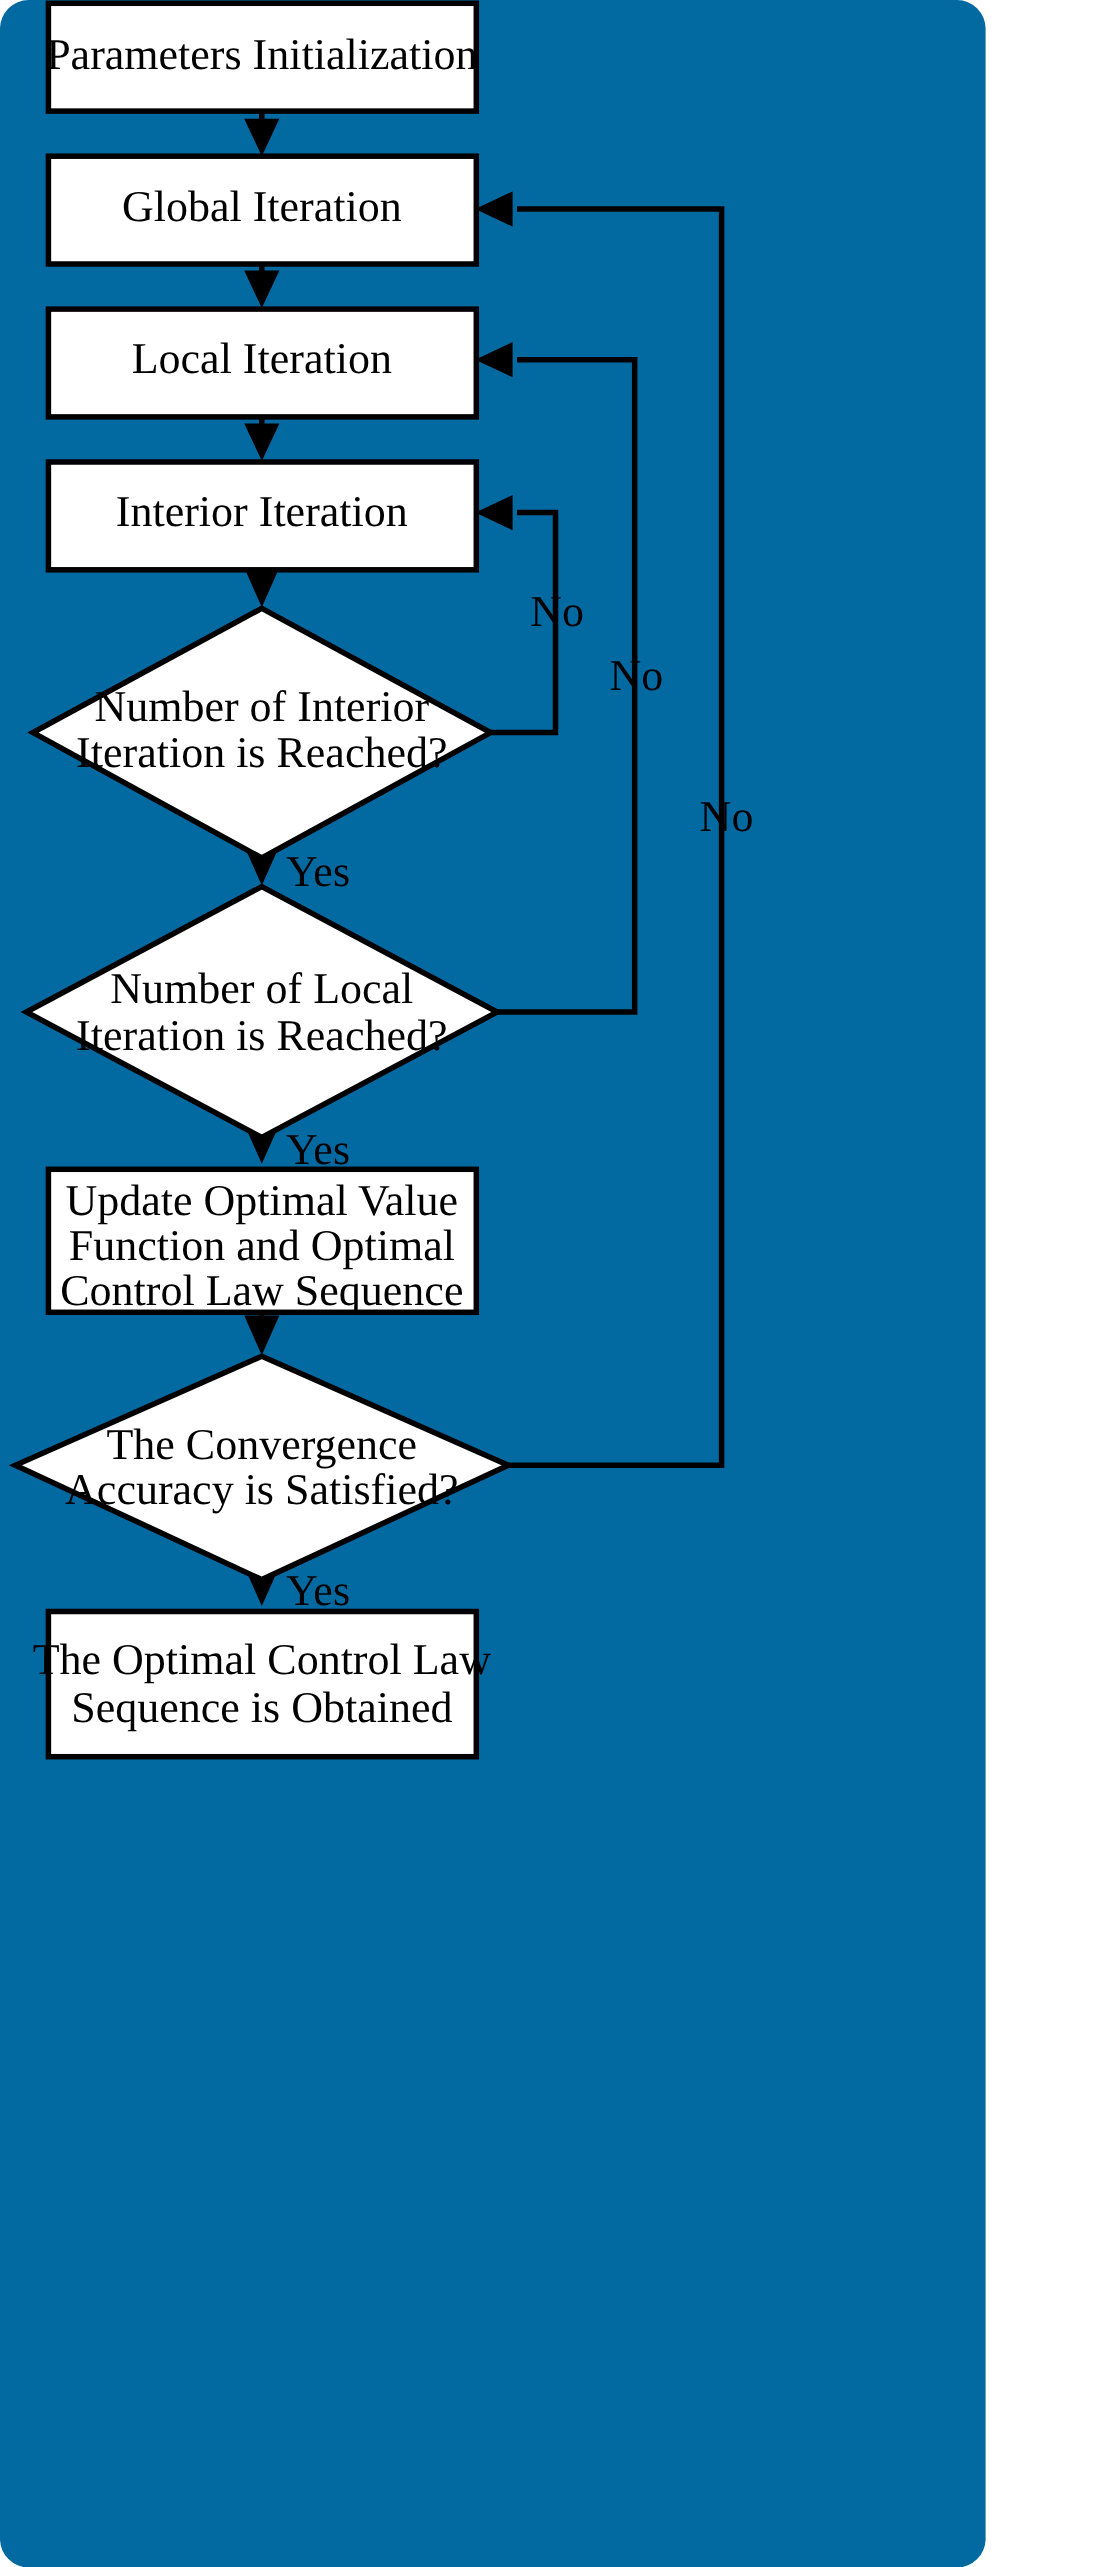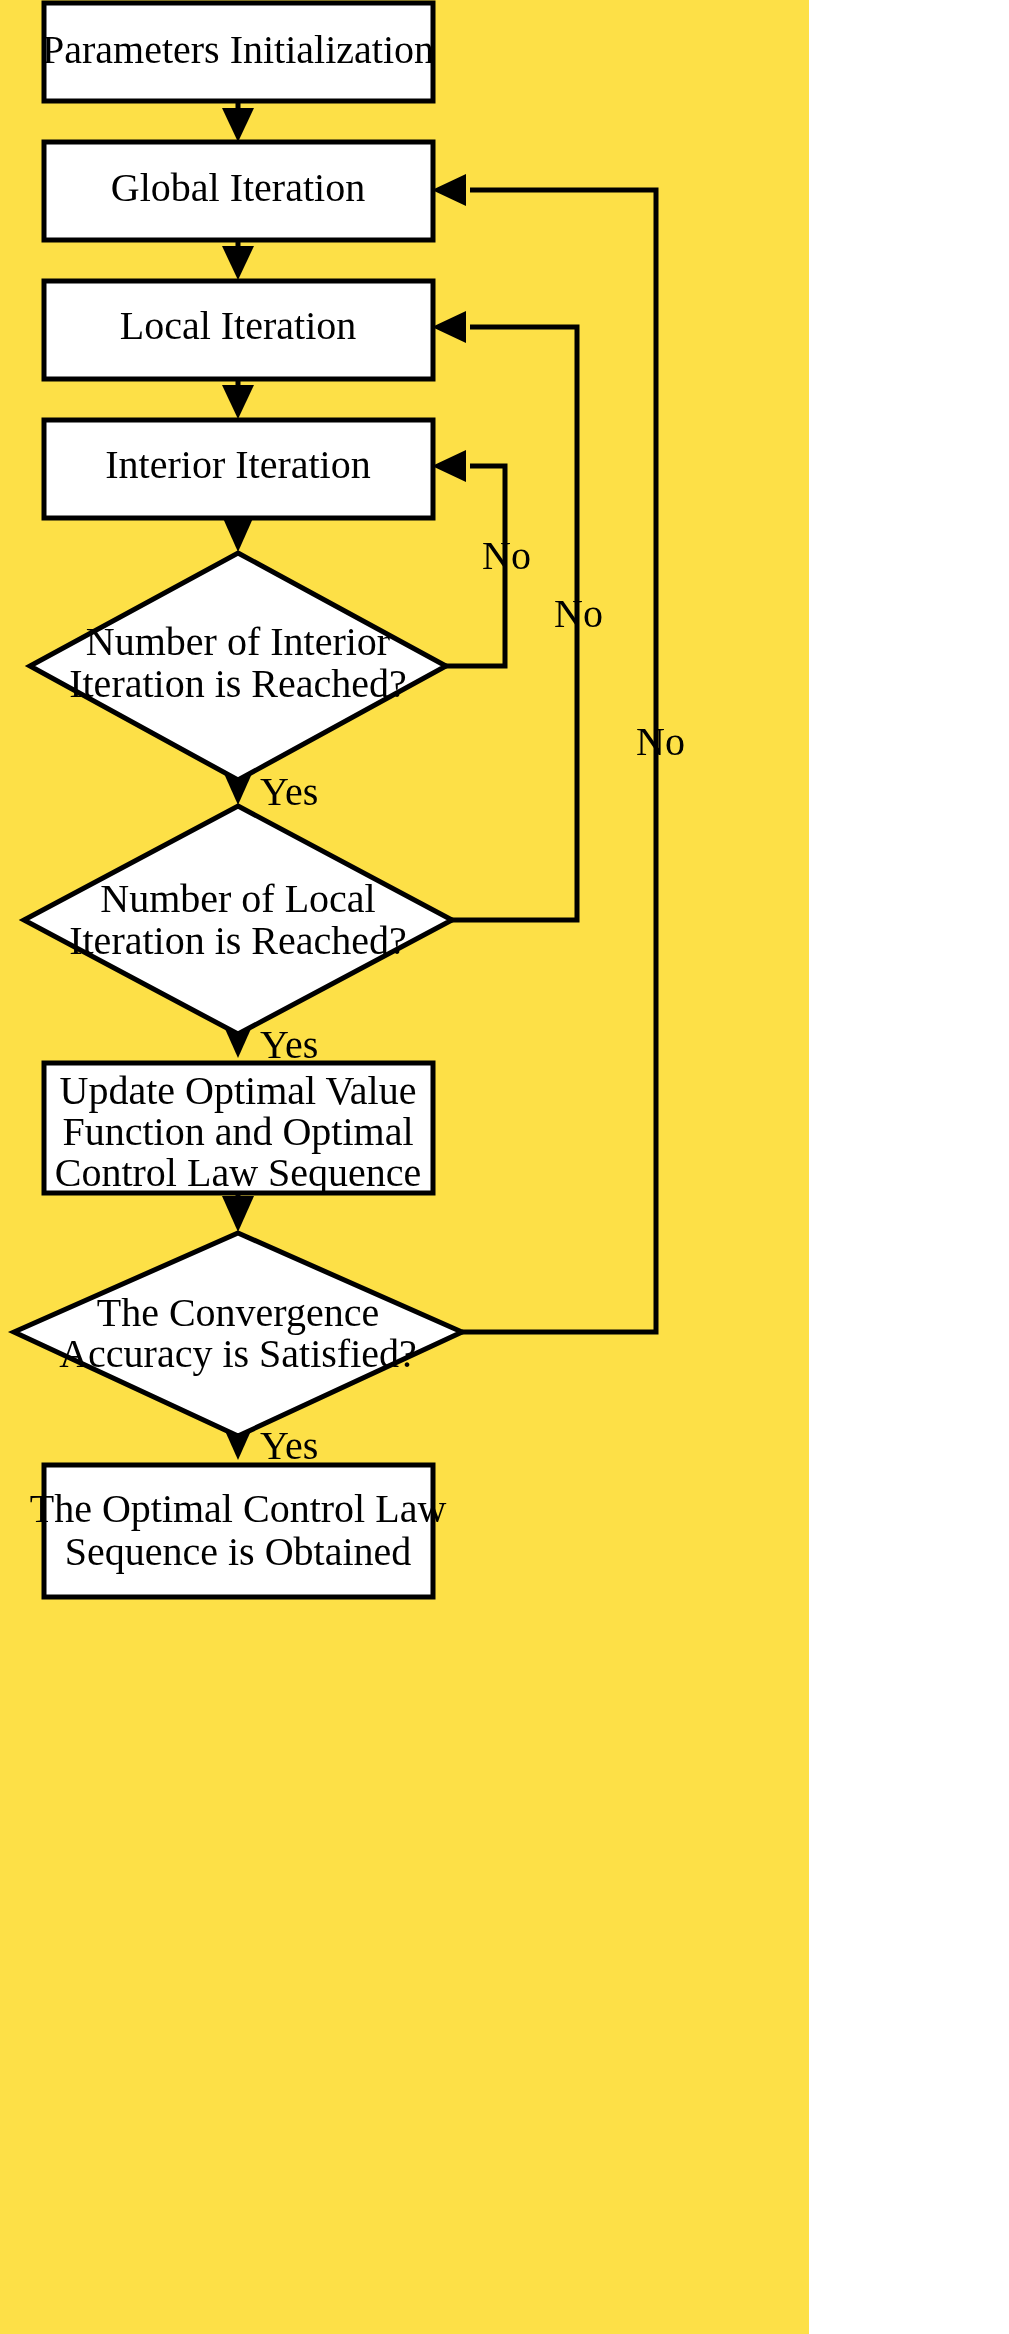--- a/index.html
+++ b/index.html
@@ -15,9 +15,10 @@
   }
   #flowchart-root {
     position: relative;
-    width: 809px;
+    width: 896px;
     height: 2334px;
-    background: #fde047;
+    background: #0369a1;
+    border-radius: 26px;
   }
   svg.flow-svg {
     position: absolute;

